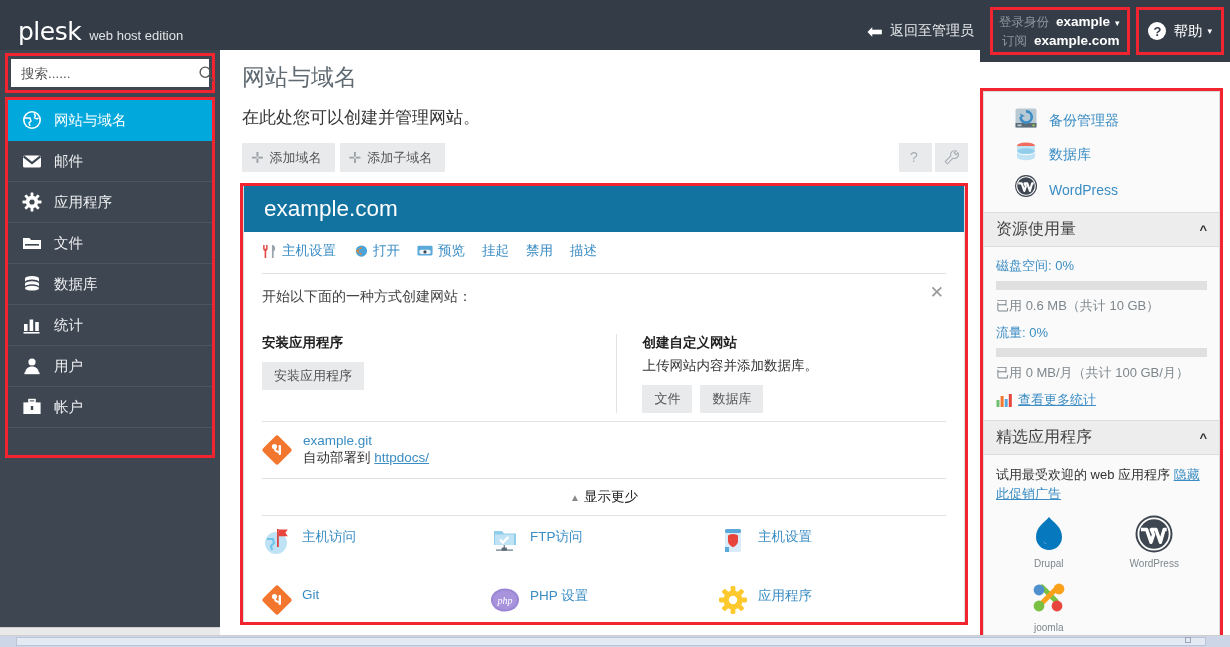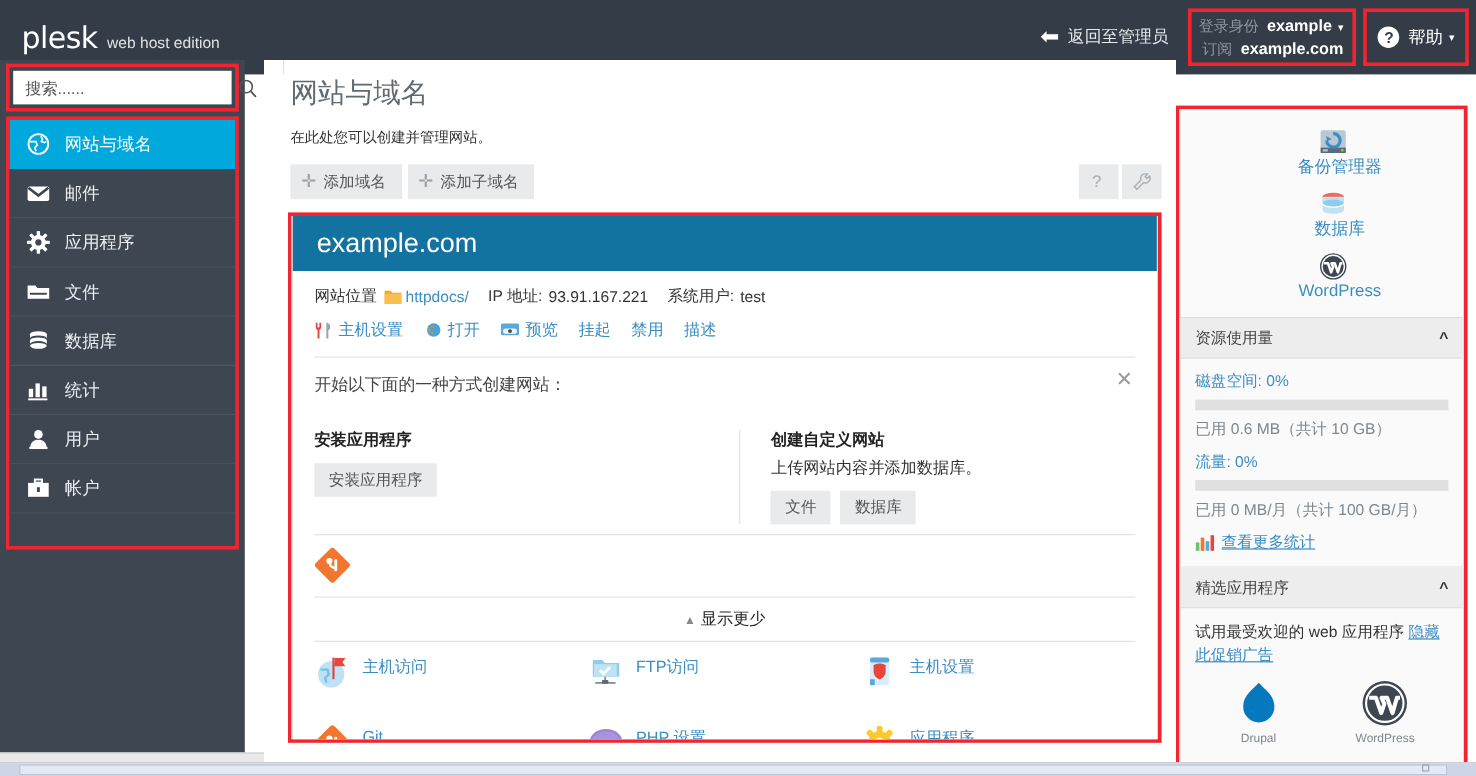--- a/index.html
+++ b/index.html
@@ -53,7 +53,7 @@
 
   
   .sidebar {
-    position: absolute; left: 0; top: 50px; width: 204px; height: 585px;
+    position: absolute; left: 0; top: 50px; width: 220px; height: 585px;
     background: #3e4651;
   }
   .search-outer { border: 3px solid #f22430; margin: 3px 5px 4px 5px; padding: 3px; background: #3e4651; }

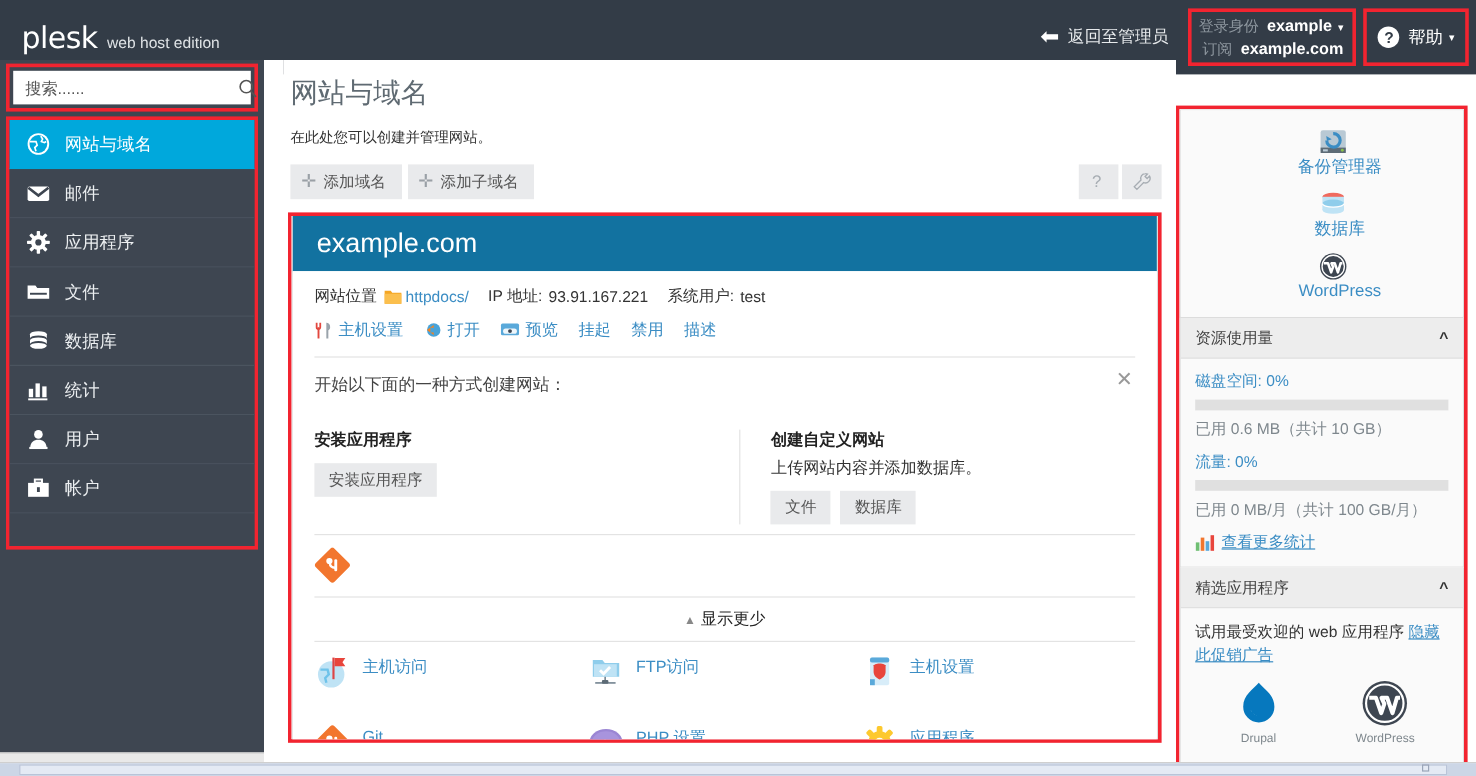--- a/index.html
+++ b/index.html
@@ -90,7 +90,7 @@
     background: #fff; padding: 10px 12px 0 4px; overflow: hidden;
   }
   .page-title { font-size: 23px; color: #5f6a72; font-weight: normal; margin: 2px 0 0 2px; }
-  .page-sub { font-size: 12px; color: #333; margin: 13px 0 0 2px; }
+  .page-sub { font-size: 17px; color: #333; margin: 13px 0 0 2px; }
 
   .toolbar { display: flex; align-items: center; margin: 14px 0 0 2px; }
   .tb-btn {

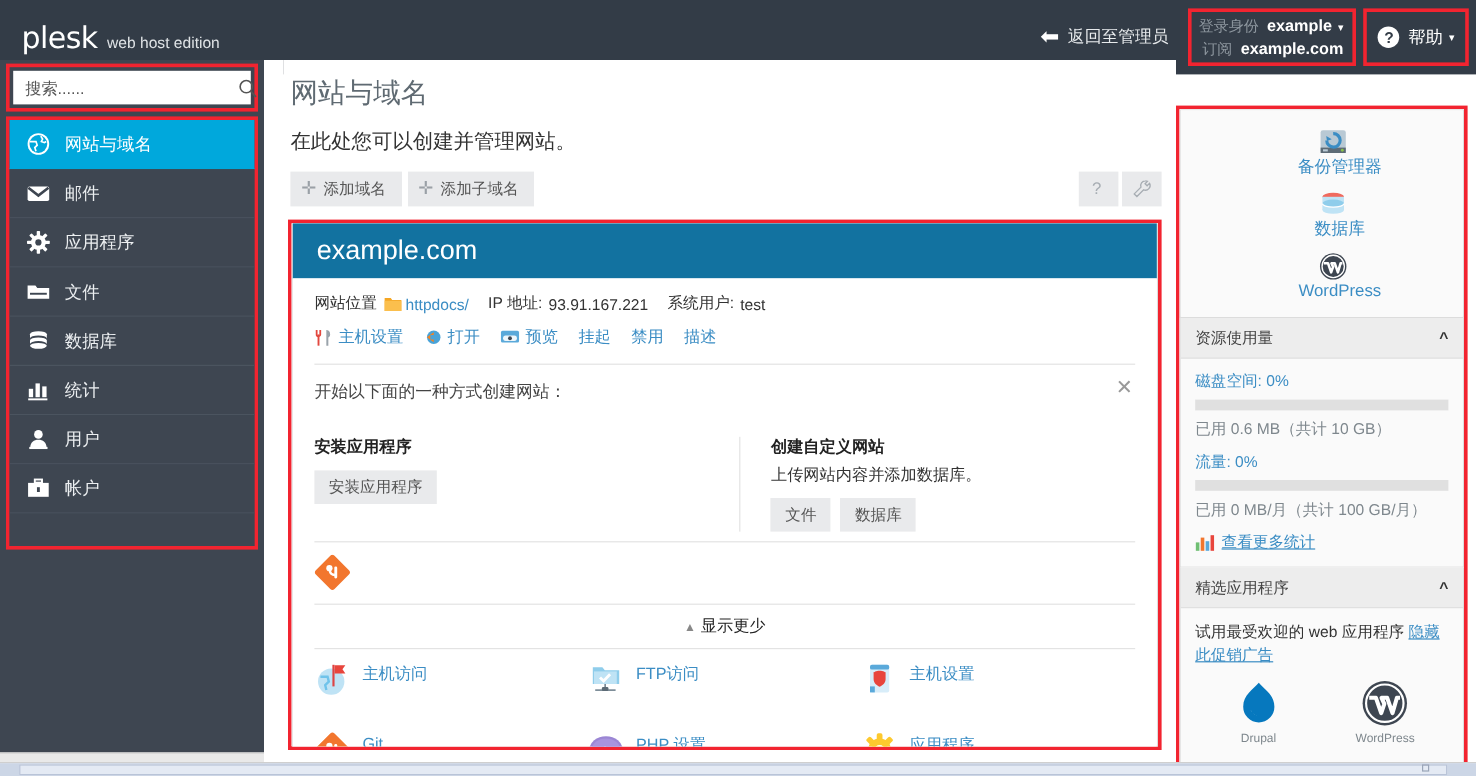--- a/index.html
+++ b/index.html
@@ -166,7 +166,7 @@
   .r-panel { border: 1px solid #dcdcdc; border-top: none; background: #fafafa; }
   .r-panel.first { border-top: 1px solid #dcdcdc; }
   .r-shortcuts { padding: 9px 0 9px 0; background: #fafafa; }
-  .r-link { display: flex; align-items: center; padding: 5px 0 5px 30px; cursor: pointer; flex-direction: column; }
+  .r-link { display: flex; align-items: flex-end; padding: 5px 0 5px 30px; cursor: pointer; }
   .r-link-ico { width: 24px; height: 24px; margin-right: 11px; flex: 0 0 auto; }
   .r-link-lbl { color: #3b8dc4; font-size: 14px; }
 

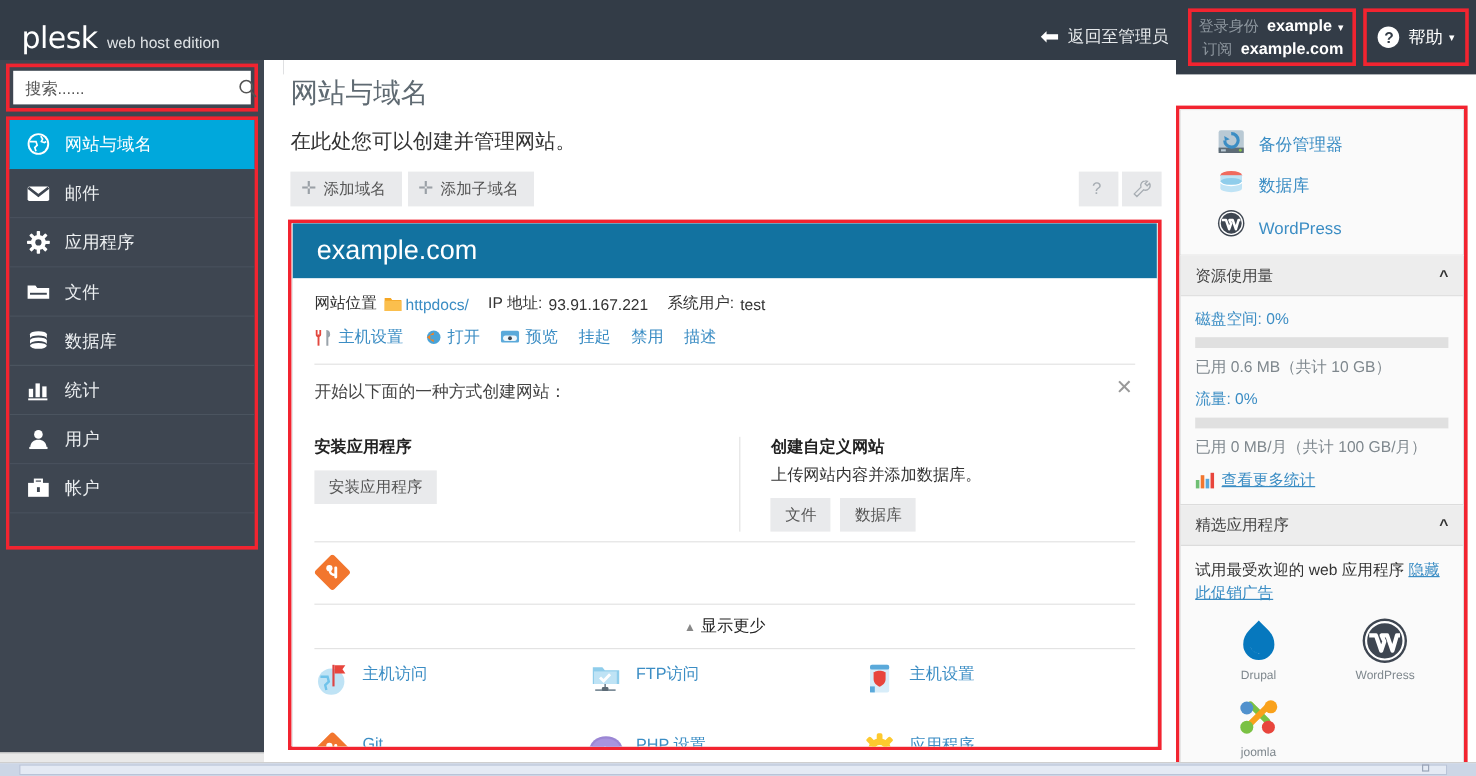--- a/index.html
+++ b/index.html
@@ -174,7 +174,7 @@
     height: 34px; background: #ededed; display: flex; align-items: center;
     padding: 0 12px; border-bottom: 1px solid #dcdcdc;
   }
-  .r-head-t { font-size: 13px; color: #444; }
+  .r-head-t { font-size: 16px; color: #444; }
   .r-head-chev { margin-left: auto; color: #333; font-size: 13px; font-weight: bold; }
   .r-body { padding: 10px 12px 11px 12px; background: #fafafa; }
 

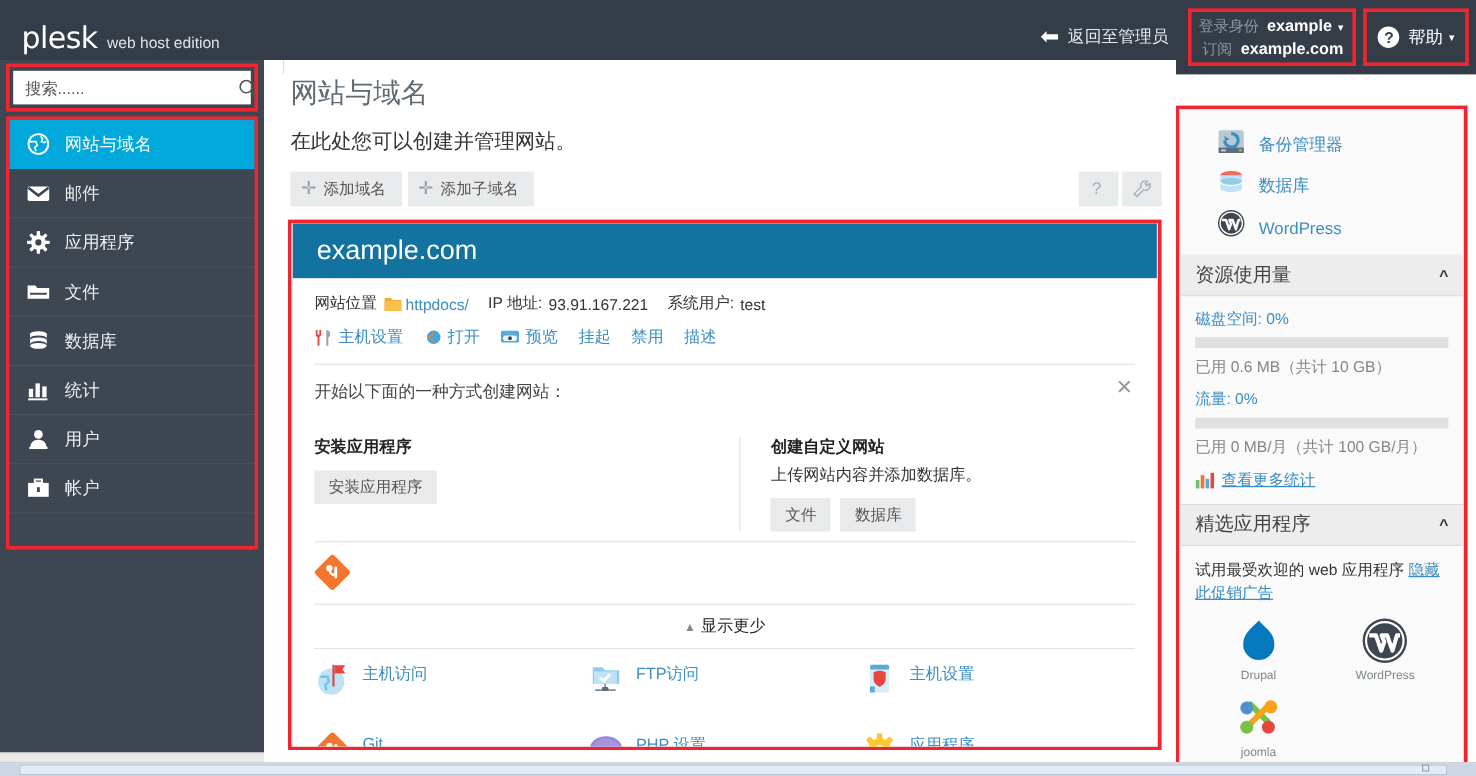--- a/index.html
+++ b/index.html
@@ -390,20 +390,6 @@
       </div>
 
       <div class="card-body">
-        <div class="meta-row">
-          <span class="meta-lbl">网站位置</span>
-          <svg class="folder-ico" viewBox="0 0 16 14">
-            <path d="M0.5 1.5 h5.5 l1.3 1.7 H15.5 V13 H0.5 Z" fill="#f5a623"></path>
-            <path d="M0.5 4 h15 V13 H0.5 Z" fill="#fbbf4d"></path>
-          </svg>
-          <span class="meta-link" style="margin-left:0">httpdocs/</span>
-          <span class="meta-sep"></span>
-          <span class="meta-lbl">IP 地址:</span>
-          <span style="margin-left:5px">93.91.167.221</span>
-          <span class="meta-sep"></span>
-          <span class="meta-lbl">系统用户:</span>
-          <span style="margin-left:5px">test</span>
-        </div>
 
         <div class="act-row">
           <div class="act">

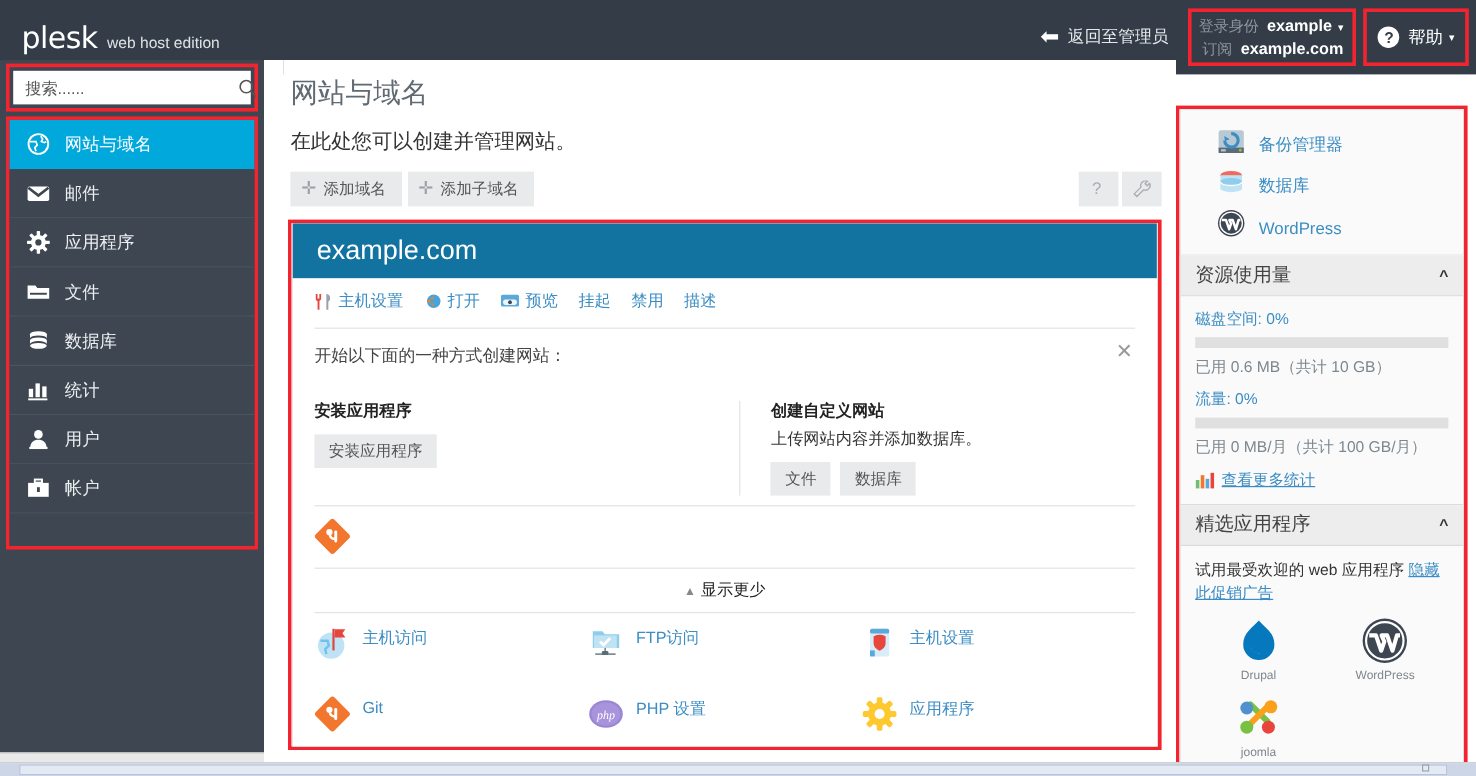--- a/index.html
+++ b/index.html
@@ -458,6 +458,13 @@
             <rect x="16.6" y="10" width="2.4" height="10" rx="1.1" fill="#fff"></rect>
             <path d="M13 13.8 c0 3 3 3.2 4.6 3.4" fill="none" stroke="#fff" stroke-width="2"></path>
           </svg>
+          <div>
+            <div class="git-name">example.git</div>
+            <div class="git-dep">
+              <span>自动部署到</span>
+              <a href="#">httpdocs/</a>
+            </div>
+          </div>
         </div>
 
         <div class="divider"></div>

